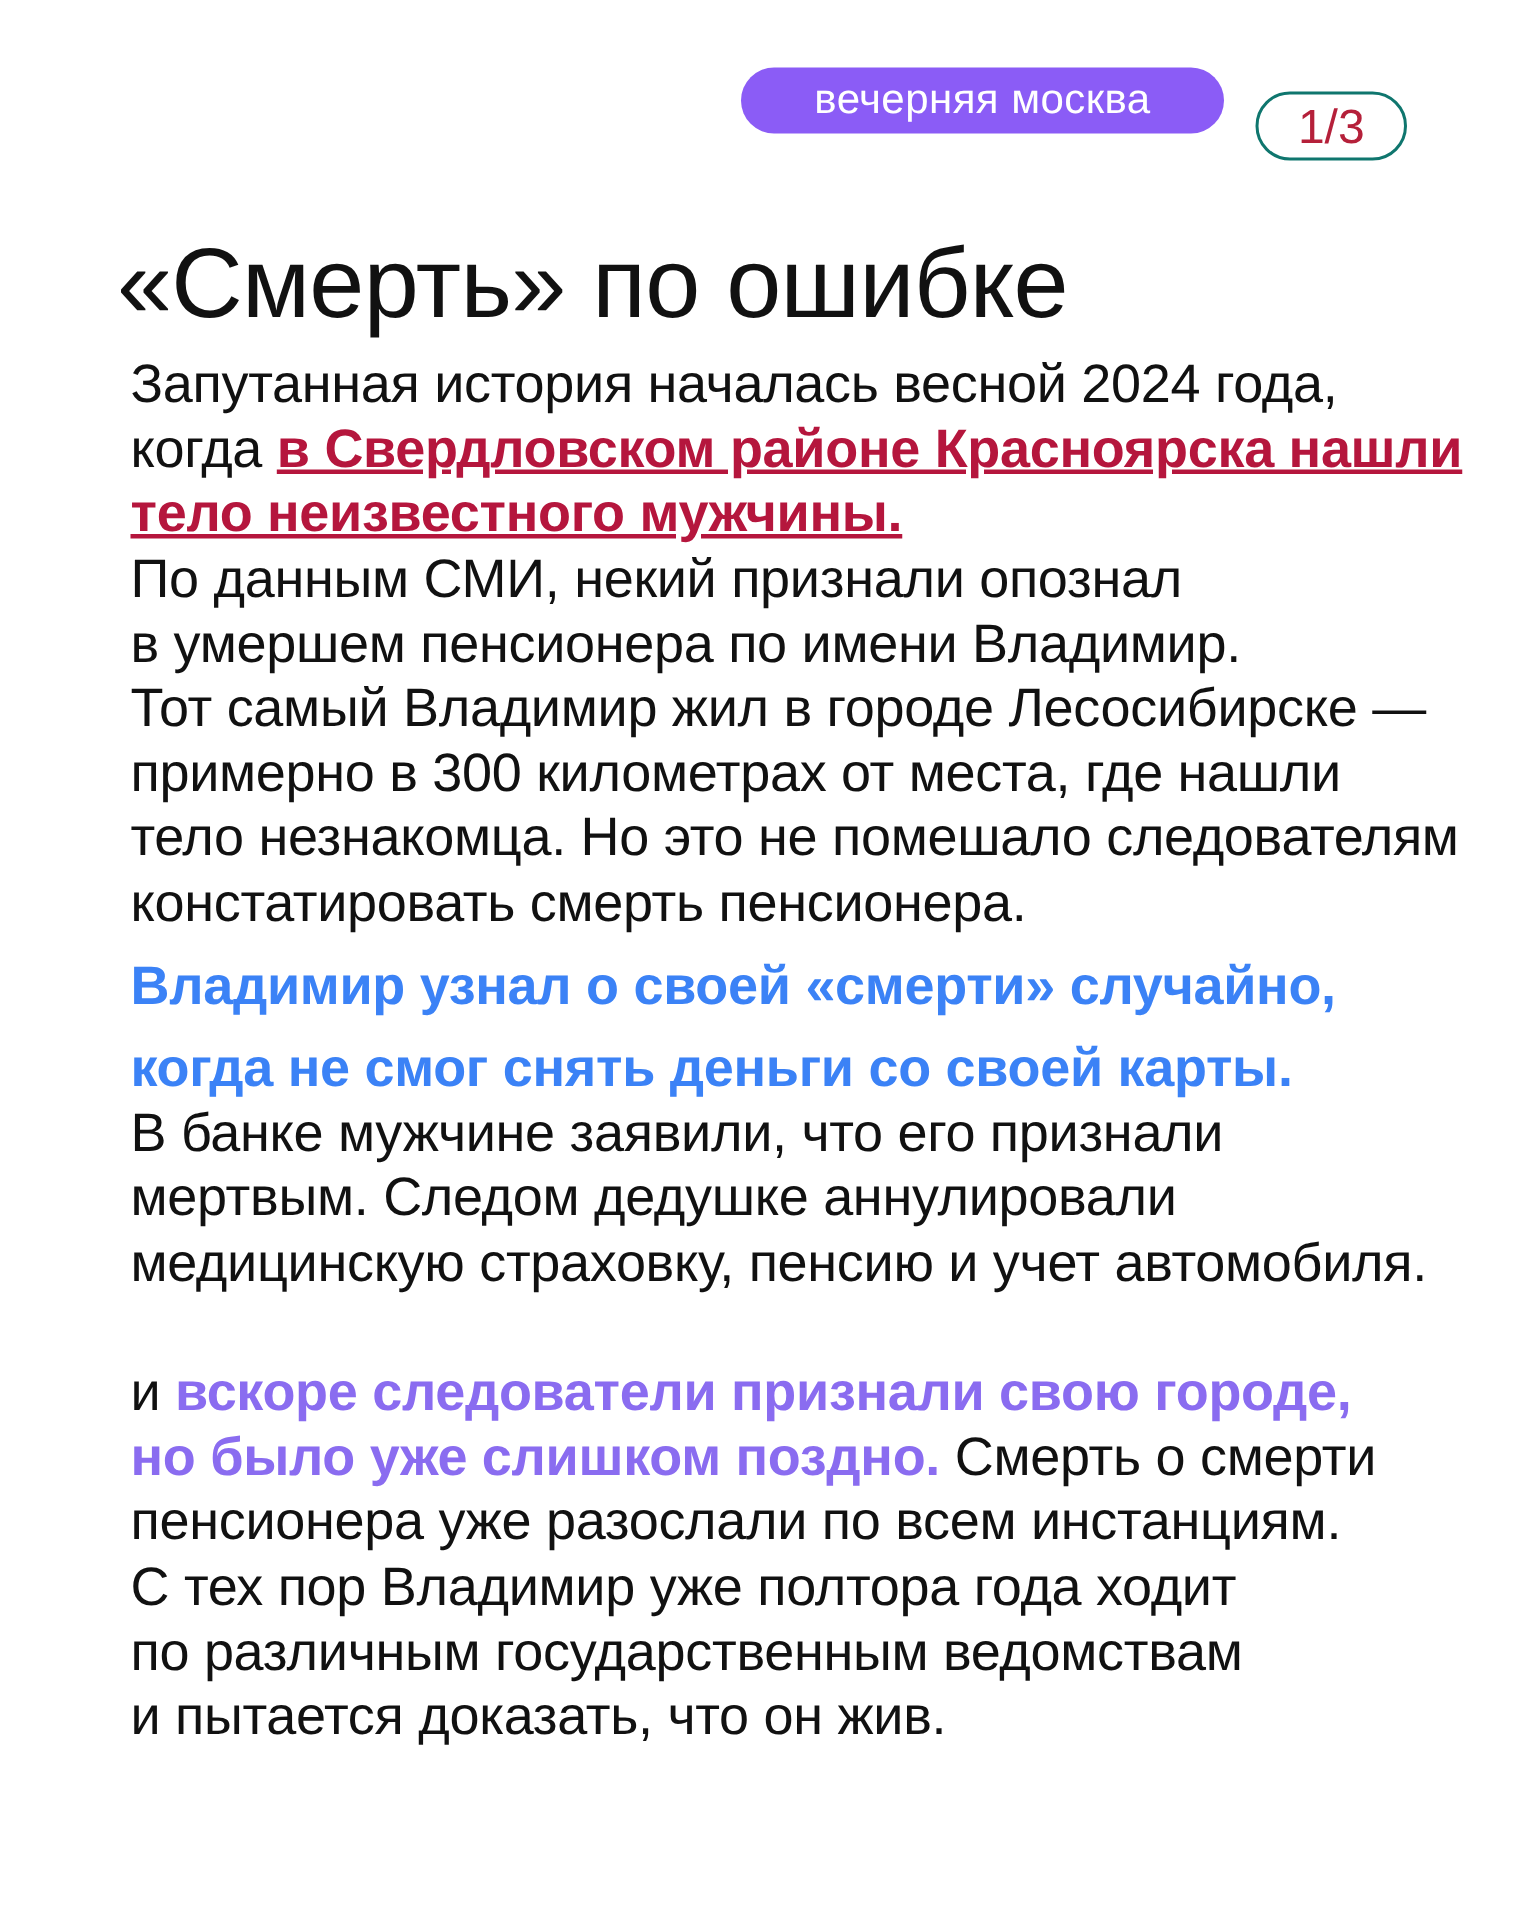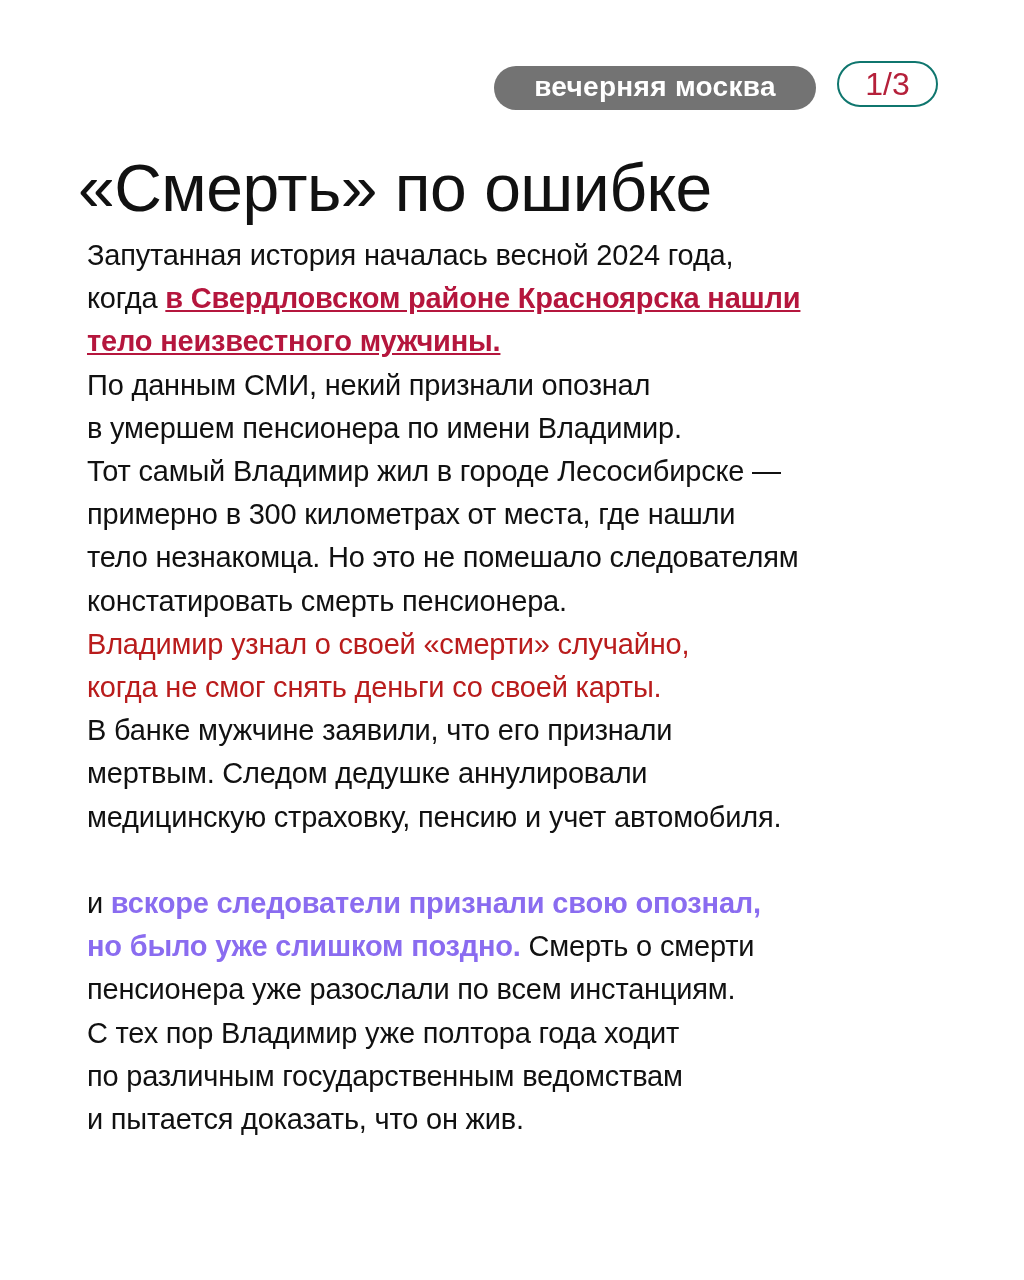--- a/index.html
+++ b/index.html
@@ -8,9 +8,9 @@
     font-family: "Liberation Sans", "DejaVu Sans", sans-serif; color: #111111;
   }
   .brand {
-    position: absolute; left: 494px; top: 66px; width: 322px; height: 44px;
-    background: #737373; border-radius: 22px; color: #fff;
-    font-size: 28px; line-height: 42px; text-align: center; letter-spacing: 0.3px; font-weight: bold;
+    position: absolute; left: 494px; top: 45px; width: 322px; height: 44px;
+    background: #8b5cf6; border-radius: 22px; color: #fff;
+    font-size: 28px; line-height: 42px; text-align: center; letter-spacing: 0.3px;
   }
   .page-counter {
     position: absolute; left: 837px; top: 62px; width: 97px; height: 42px;

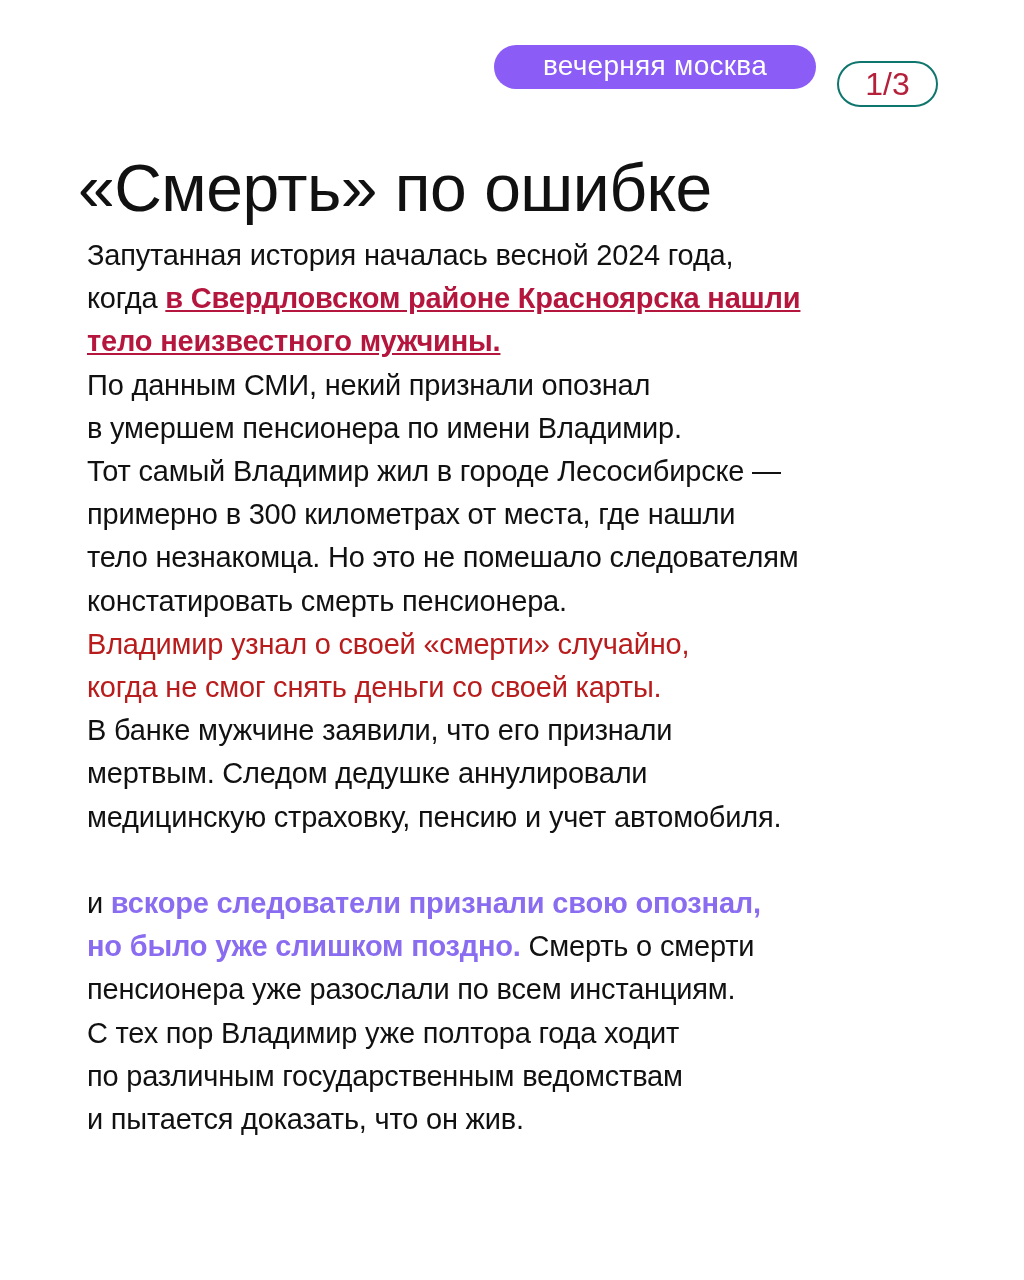--- a/index.html
+++ b/index.html
@@ -24,7 +24,7 @@
   }
   .article {
     position: absolute; left: 87px; top: 234px; width: 900px;
-    font-size: 29px; line-height: 43.2px; letter-spacing: -0.2px;
+    font-size: 36px; line-height: 43.2px; letter-spacing: -0.2px;
   }
   .article p { margin: 0; }
   .line { display: block; white-space: nowrap; }

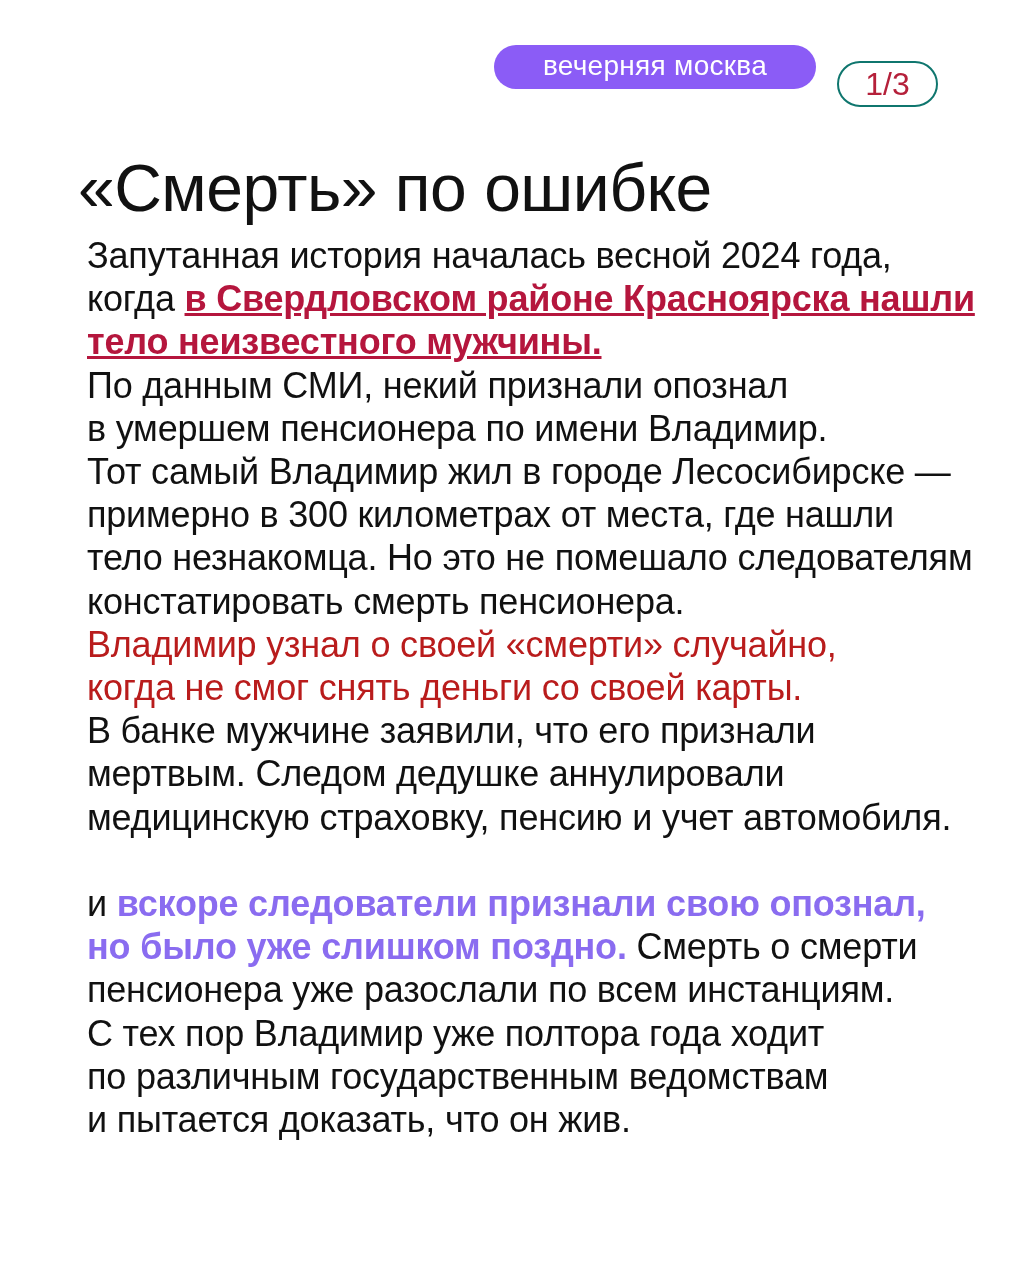--- a/index.html
+++ b/index.html
@@ -30,7 +30,7 @@
   .line { display: block; white-space: nowrap; }
   .gap { height: 43.2px; }
   .hl-red { color: #b5163d; font-weight: 700; text-decoration: underline; }
-  .hl-blue { color: #b91c1c; font-weight: 400; }
+  .hl-blue { color: #3b82f6; font-weight: 700; margin-top: 12px; }
   .hl-purple { color: #8a6cf0; font-weight: 700; }
 </style>
 </head>

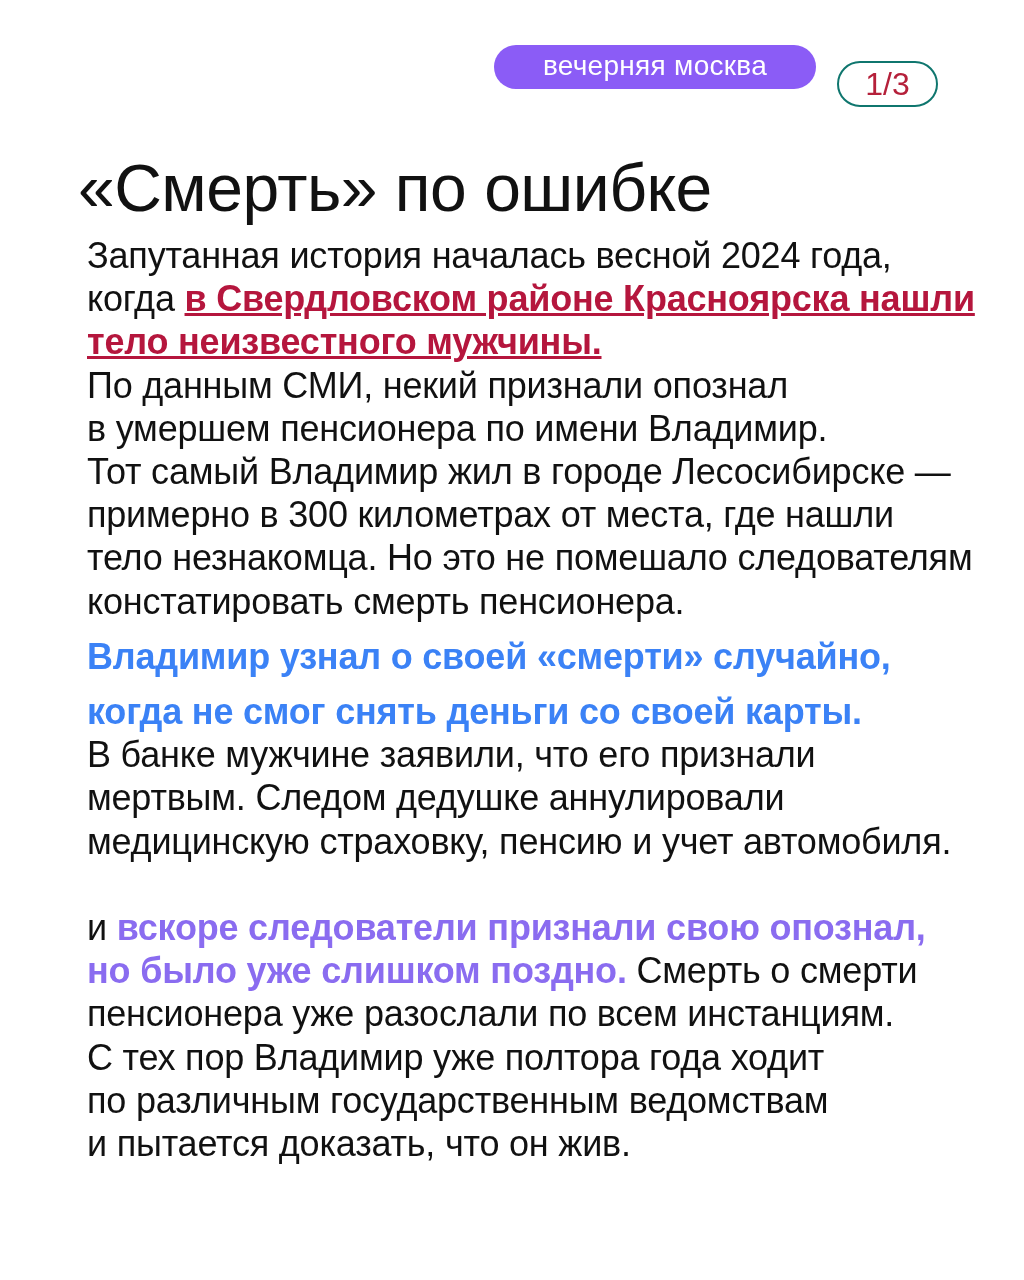--- a/index.html
+++ b/index.html
@@ -60,7 +60,7 @@
   </p>
   <div class="gap"></div>
   <p>
-    <span class="line"><span>и </span><span class="hl-purple">вскоре следователи признали свою опознал,</span></span>
+    <span class="line"><span>и </span><span class="hl-purple">вскоре следователи признали свою городе,</span></span>
     <span class="line"><span class="hl-purple">но было уже слишком поздно.</span><span> Смерть о смерти</span></span>
     <span class="line">пенсионера уже разослали по всем инстанциям.</span>
     <span class="line">С тех пор Владимир уже полтора года ходит</span>

